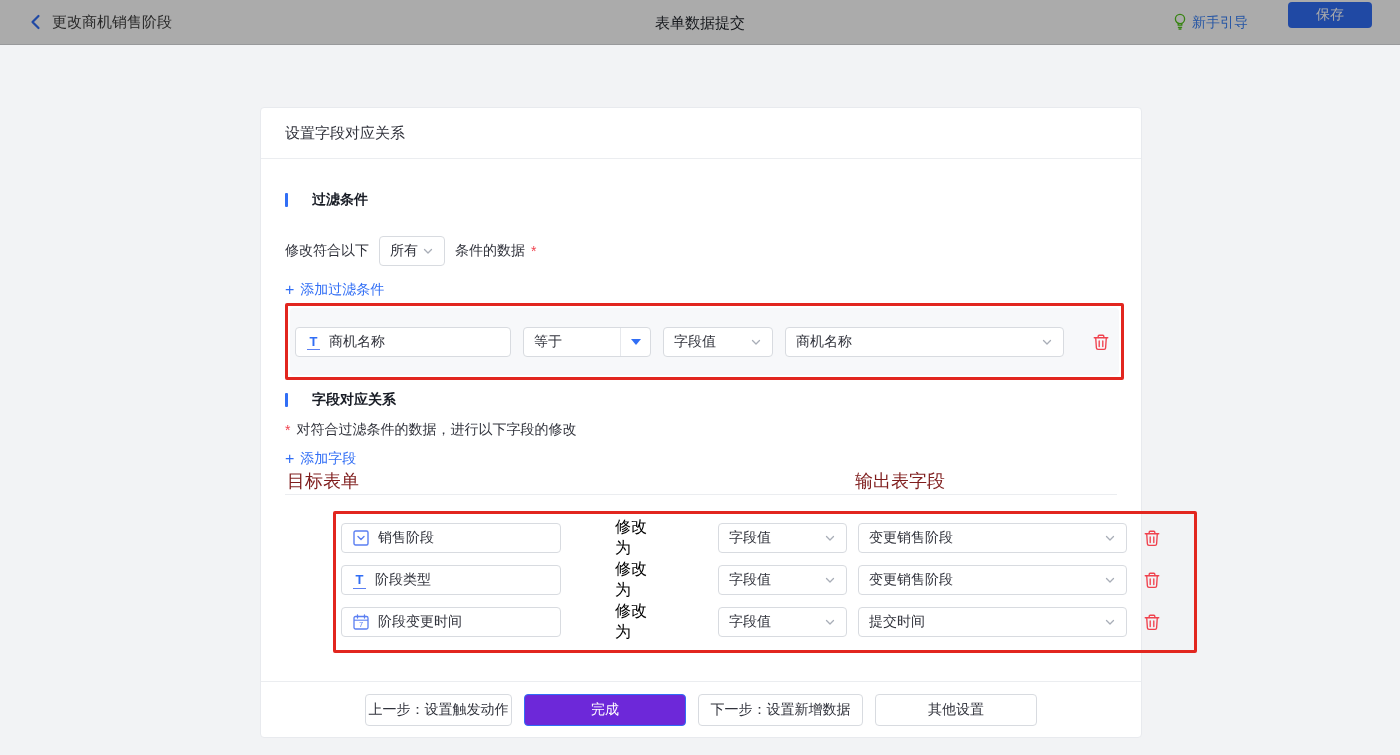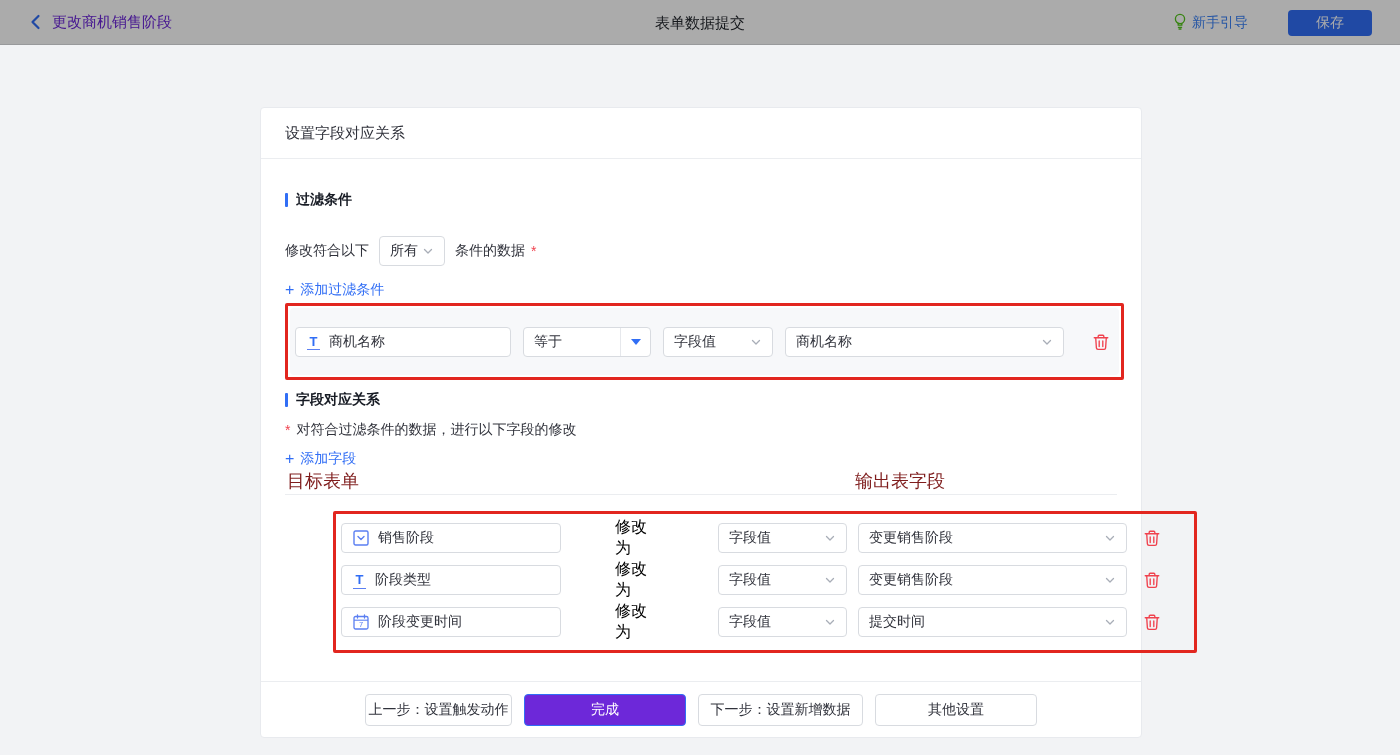--- a/index.html
+++ b/index.html
@@ -10,7 +10,7 @@
   .topbar { position:absolute; left:0; top:0; width:1400px; height:45px; background:#ffffff; border-bottom:1px solid #e3e4e8; }
   .topbar-dim { position:absolute; left:0; top:0; width:1400px; height:45px; background:rgba(0,0,0,0.33); z-index:5; pointer-events:none; }
   .back-btn { position:absolute; left:26px; top:12px; width:20px; height:20px; cursor:pointer; }
-  .back-label { position:absolute; left:52px; top:13px; font-size:15px; color:#6d28d9; }
+  .back-label { position:absolute; left:52px; top:13px; font-size:15px; color:#404040; }
   .topbar-title { position:absolute; left:50%; top:14px; transform:translateX(-50%); font-size:15px; color:#1f2329; }
   .guide { position:absolute; right:152px; top:13px; display:flex; align-items:center; gap:5px; color:#3b82f6; font-size:14px; cursor:pointer; }
   .save-btn { position:absolute; right:28px; top:10px; width:84px; height:26px; background:#316EF5; color:#fff; font-size:14px; border:none; border-radius:4px; display:flex; align-items:center; justify-content:center; cursor:pointer; }

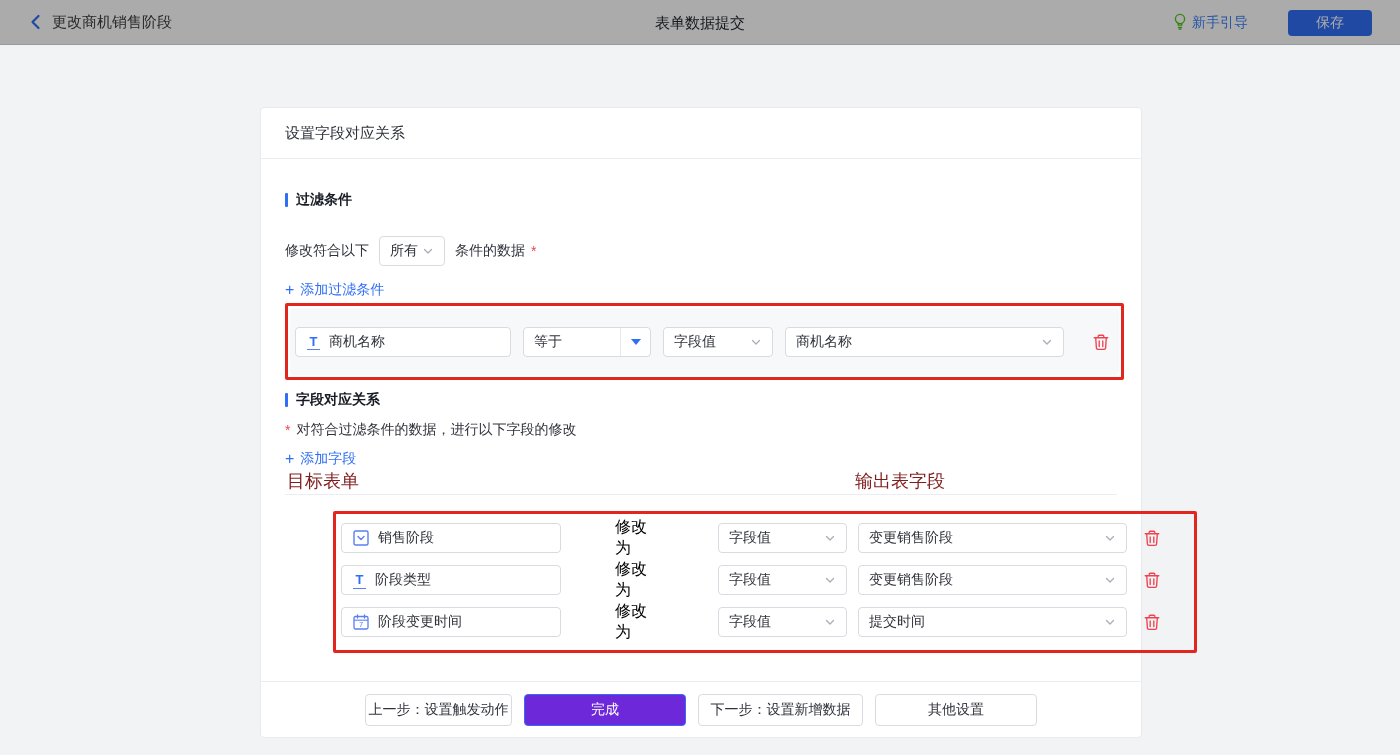--- a/index.html
+++ b/index.html
@@ -13,7 +13,7 @@
   .back-label { position:absolute; left:52px; top:13px; font-size:15px; color:#404040; }
   .topbar-title { position:absolute; left:50%; top:14px; transform:translateX(-50%); font-size:15px; color:#1f2329; }
   .guide { position:absolute; right:152px; top:13px; display:flex; align-items:center; gap:5px; color:#3b82f6; font-size:14px; cursor:pointer; }
-  .save-btn { position:absolute; right:28px; top:10px; width:84px; height:26px; background:#316EF5; color:#fff; font-size:14px; border:none; border-radius:4px; display:flex; align-items:center; justify-content:center; cursor:pointer; }
+  .save-btn { position:absolute; right:28px; top:2px; width:84px; height:26px; background:#316EF5; color:#fff; font-size:14px; border:none; border-radius:4px; display:flex; align-items:center; justify-content:center; cursor:pointer; }
 
   
   .modal { position:absolute; left:0; top:45px; width:1400px; height:710px; background:#f2f3f5; }

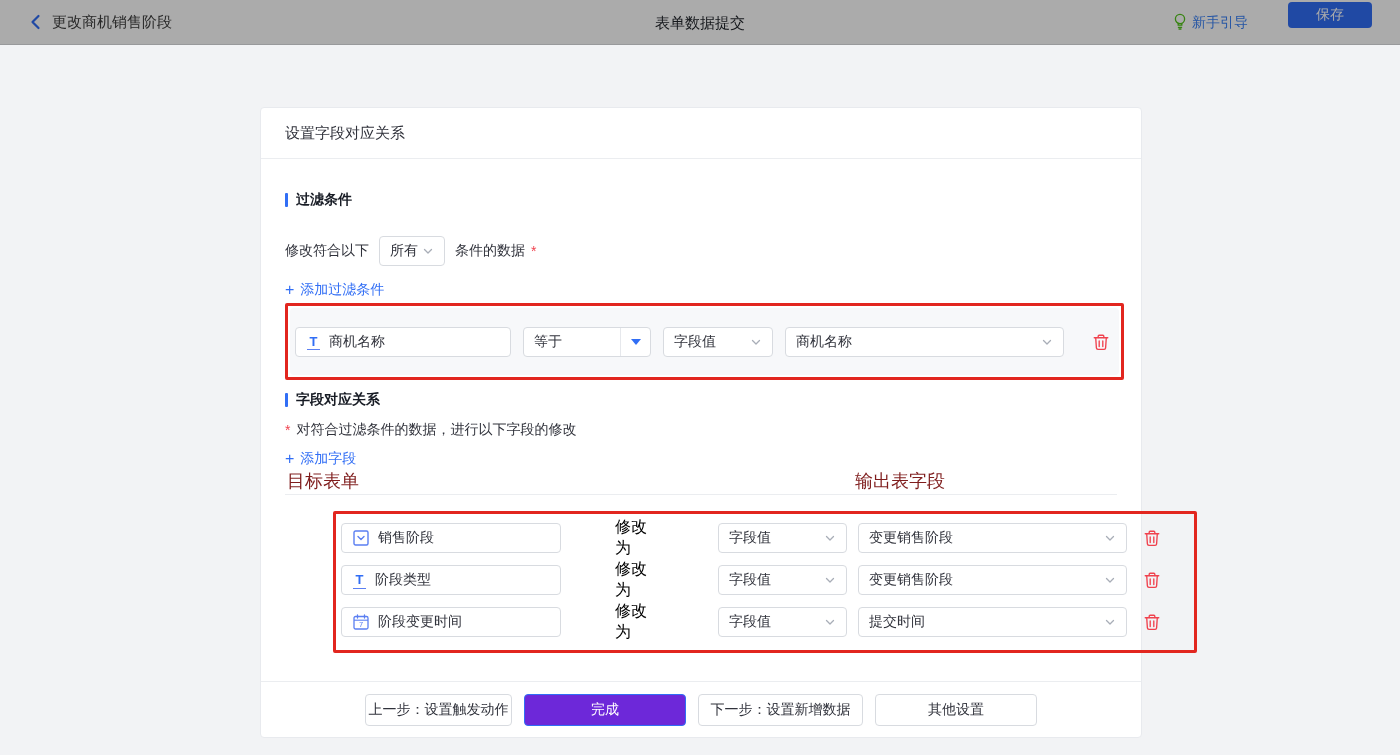--- a/index.html
+++ b/index.html
@@ -26,7 +26,7 @@
   .card-header { height:51px; line-height:50px; padding:0 24px; border-bottom:1px solid #ebedf0; font-size:15px; color:#30323b; }
   .card-body { padding:0 24px; display:flow-root; }
 
-  .sec-title { margin-top:31px; height:20px; display:flex; align-items:center; gap:8px; }
+  .sec-title { margin-top:31px; height:20px; display:flex; align-items:center; gap:24px; }
   .sec-title.t2 { margin-top:10px; }
   .sec-bar { width:3px; height:14px; background:#316EF5; border-radius:1px; }
   .sec-text { font-size:14px; font-weight:700; color:#181c25; }

